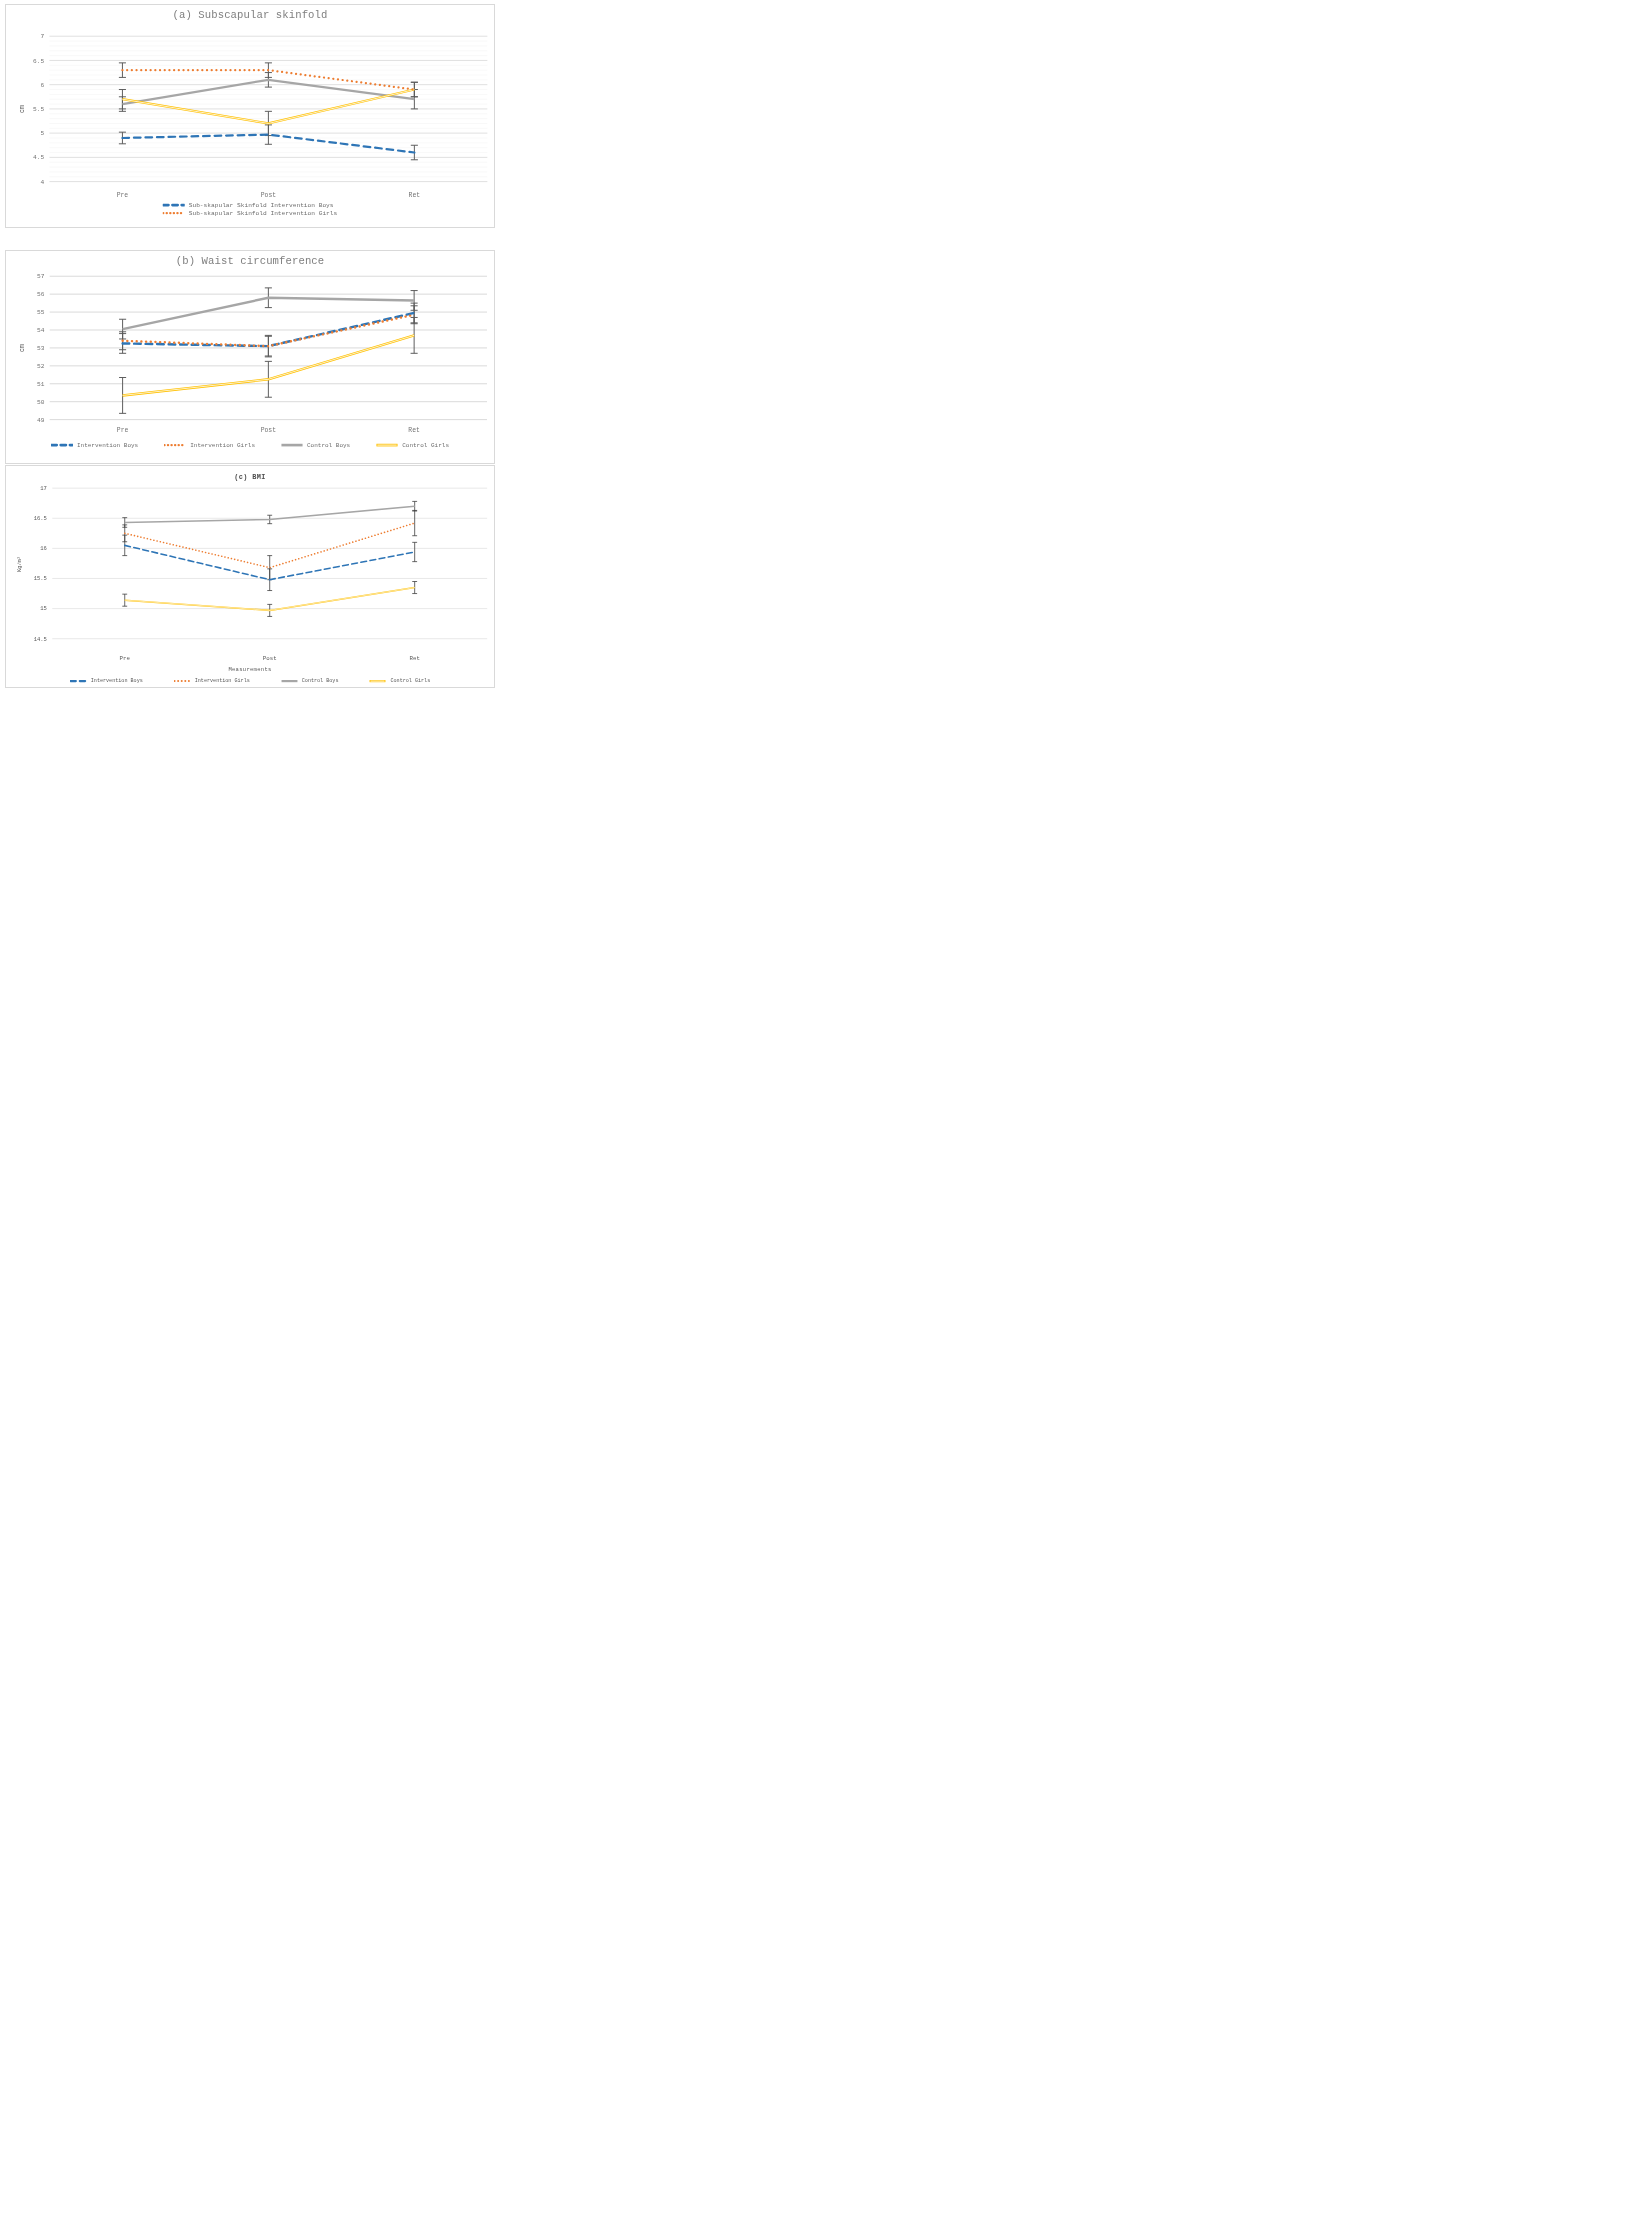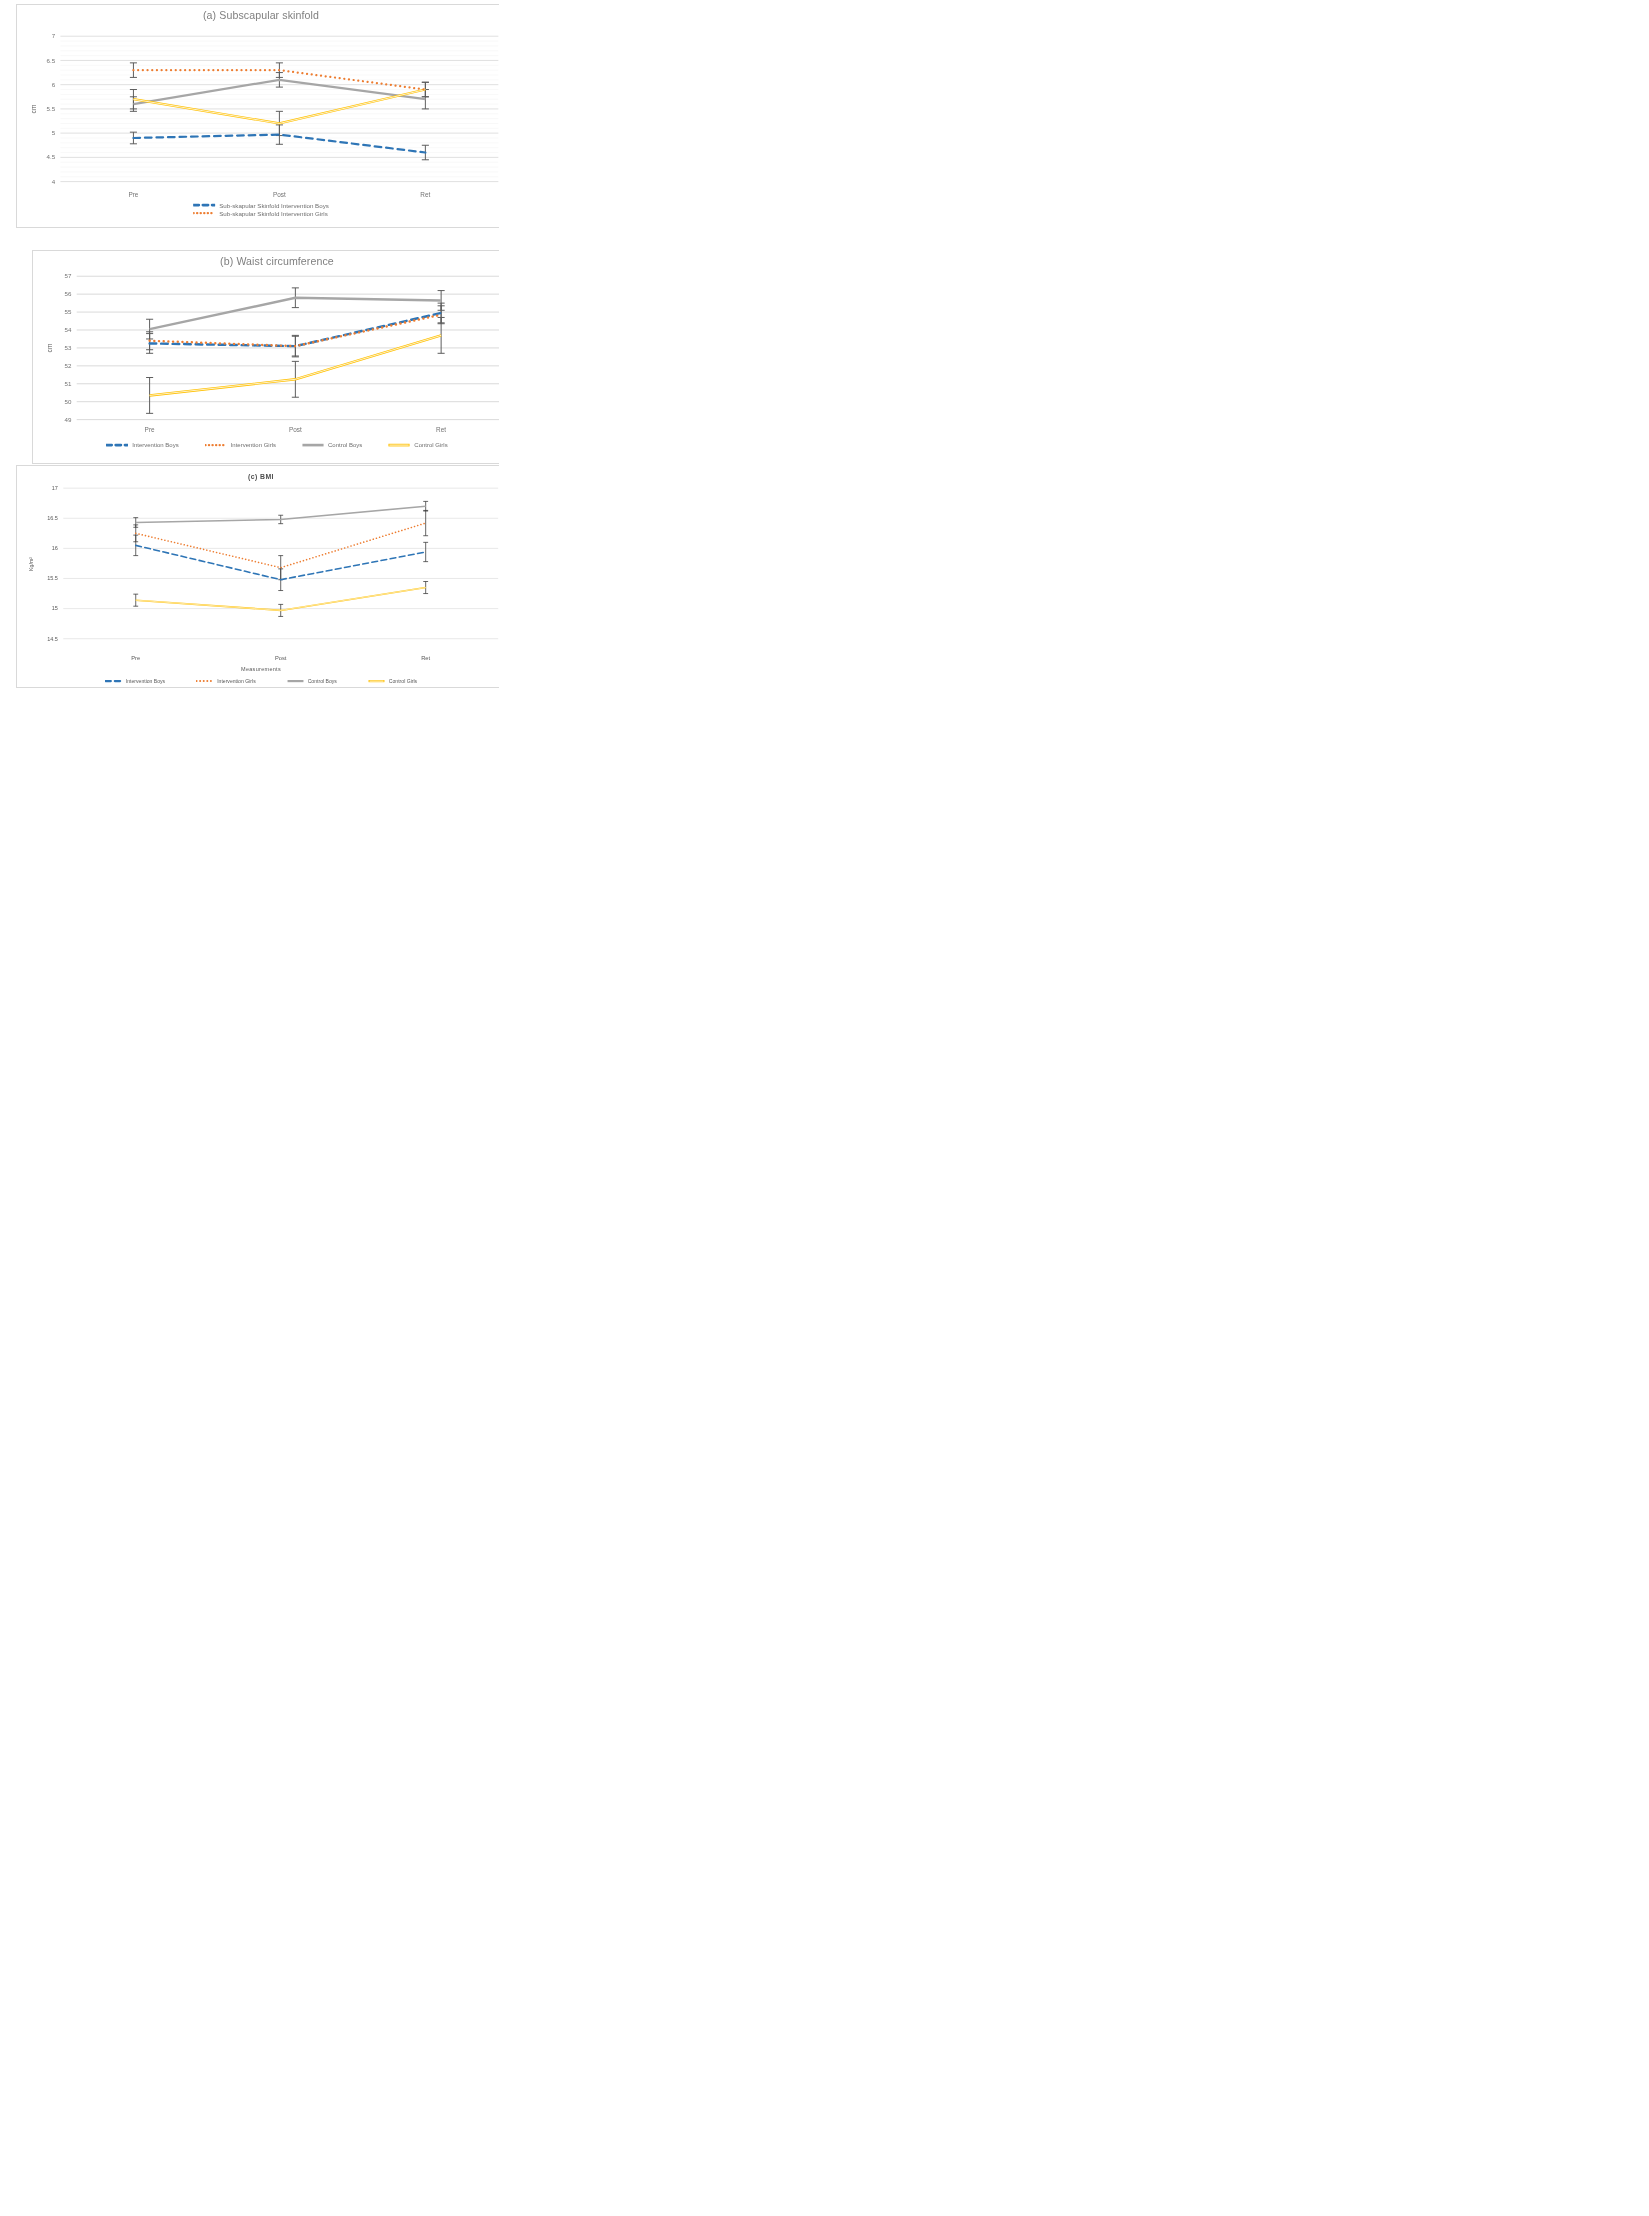--- a/index.html
+++ b/index.html
@@ -4,7 +4,7 @@
 <style>
   html,body{margin:0;padding:0;background:#ffffff;}
   body{width:499px;height:691px;position:relative;font-family:"Liberation Sans",sans-serif;overflow:hidden;}
-  .panel{position:absolute;left:16px;width:488px;border:0.9px solid #d9d9d9;background:#ffffff;}
+  .panel{position:absolute;left:5px;width:488px;border:0.9px solid #d9d9d9;background:#ffffff;font-family:Liberation Mono, monospace;}
   #panel-a{top:3.5px;height:222px;}
   #panel-b{top:250px;height:212px;margin-left:16px;}
   #panel-c{top:465px;height:221px;}

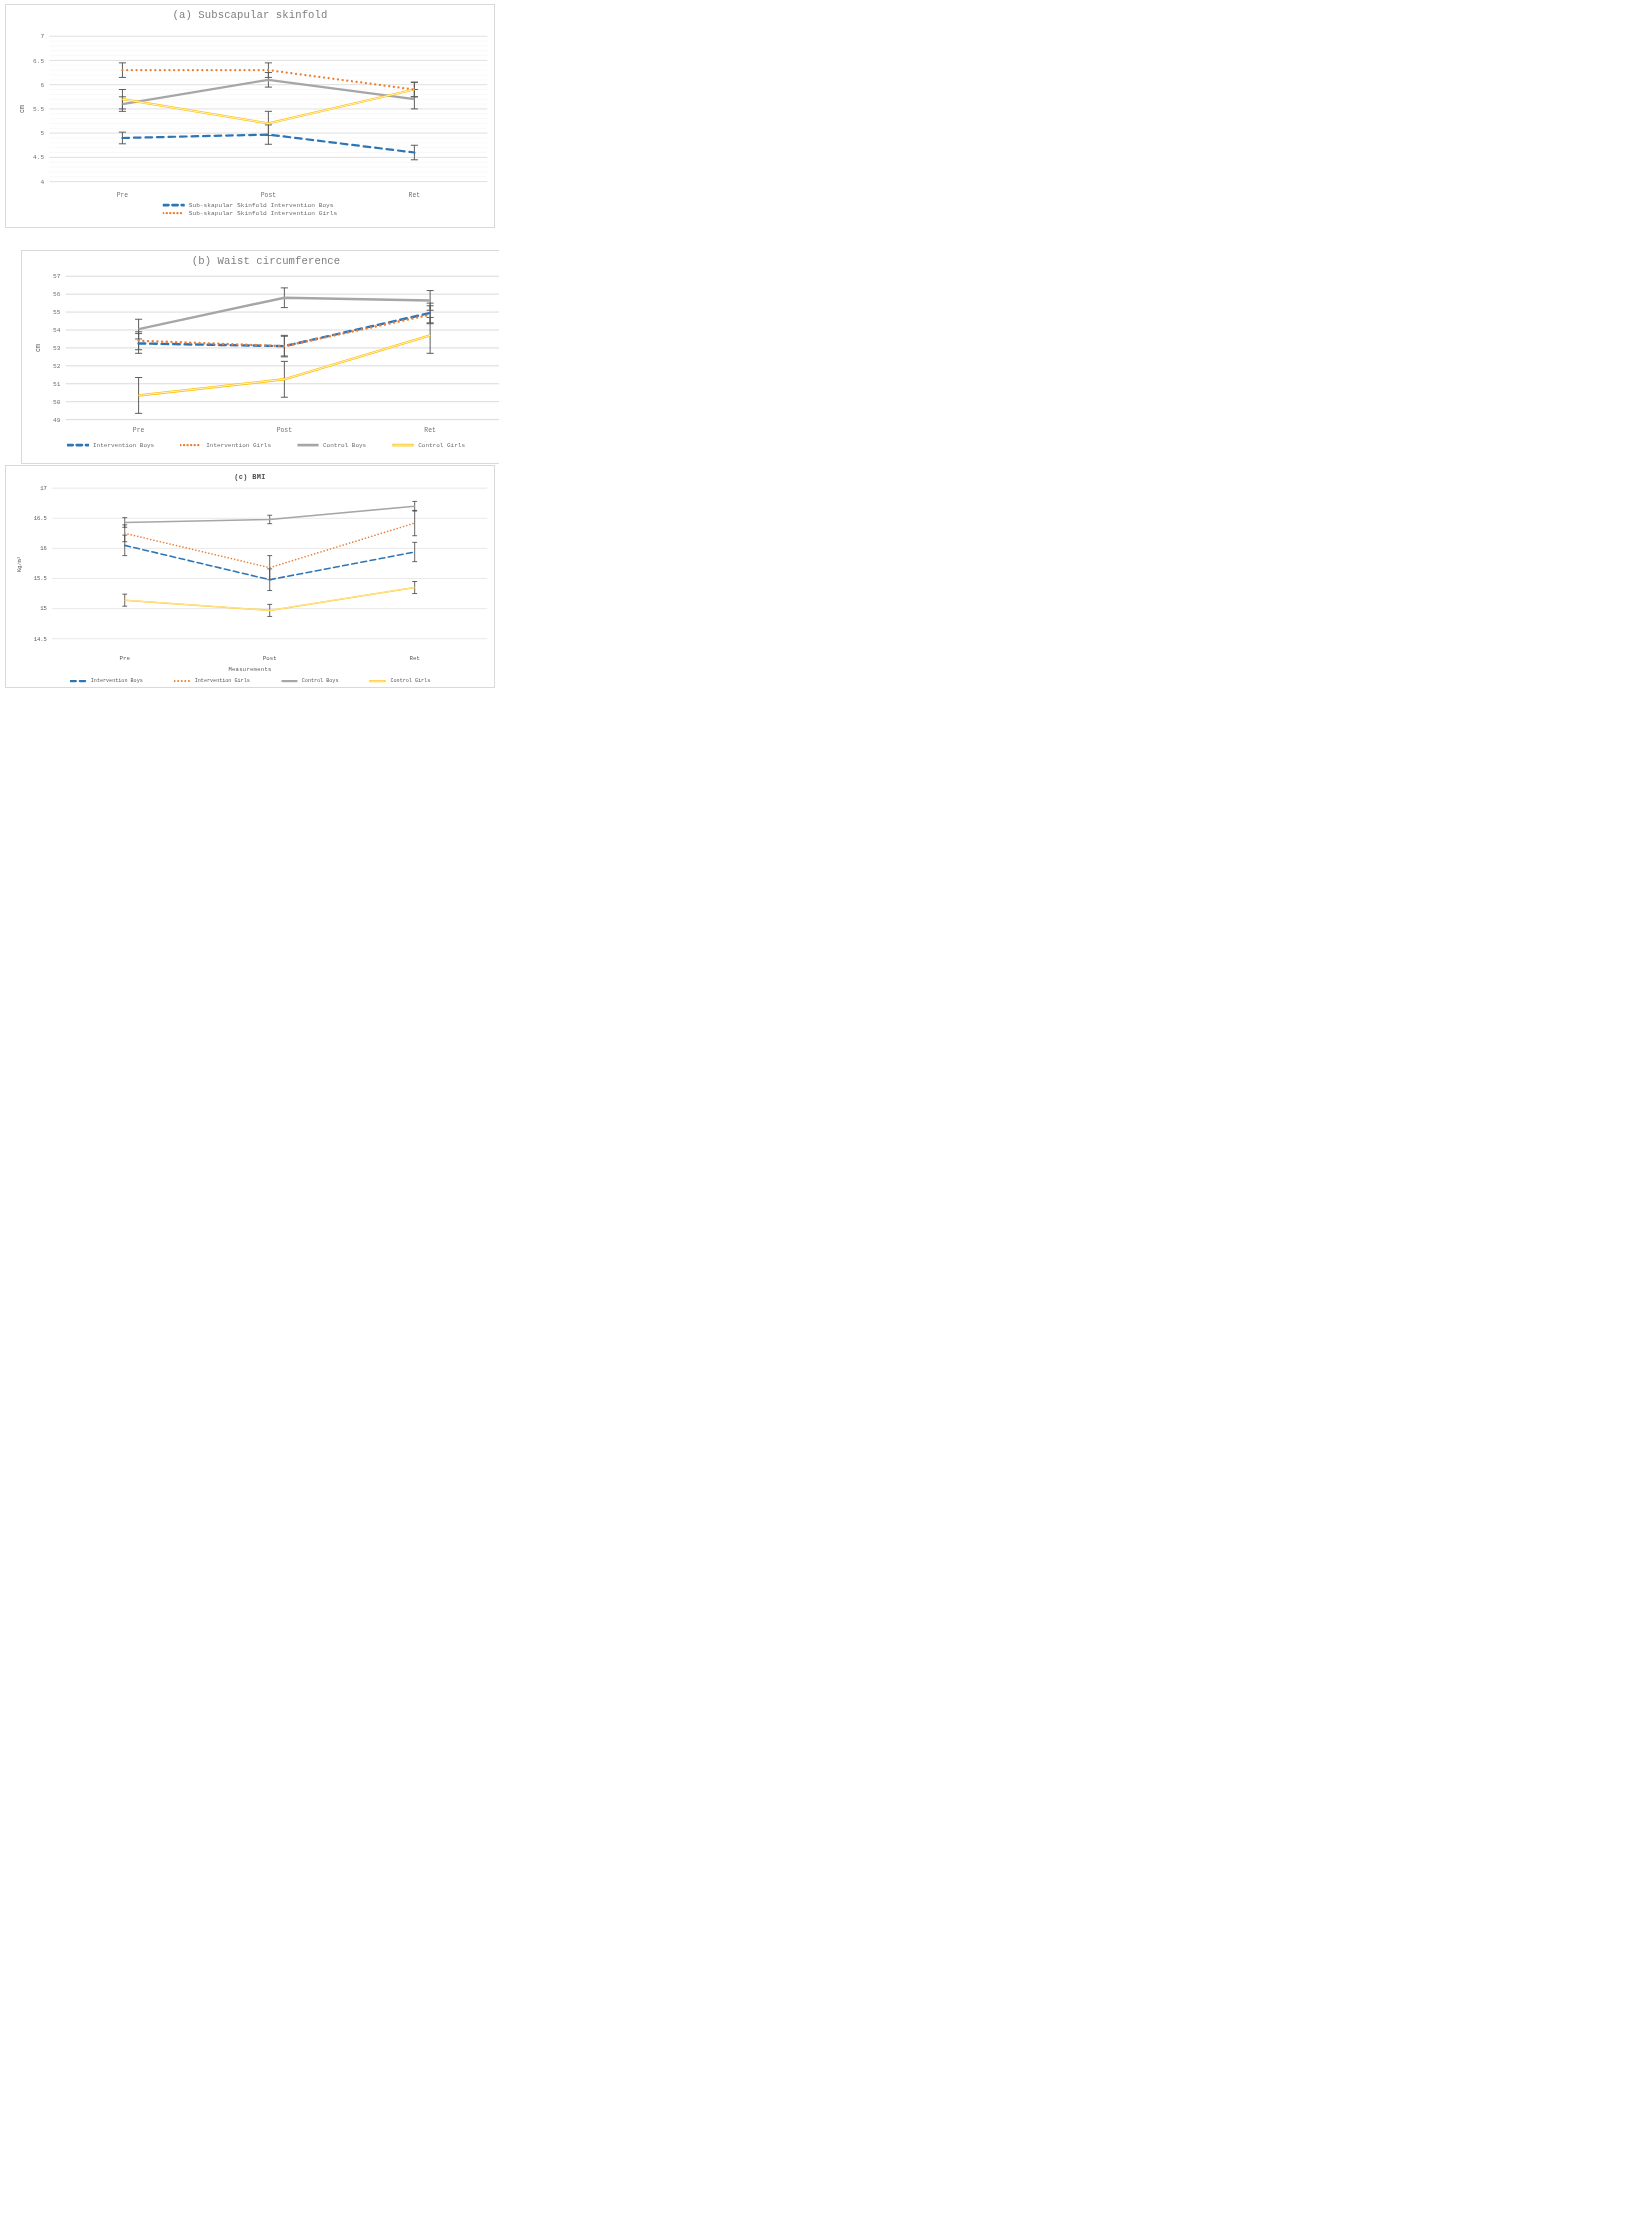--- a/index.html
+++ b/index.html
@@ -6,7 +6,7 @@
   body{width:499px;height:691px;position:relative;font-family:"Liberation Sans",sans-serif;overflow:hidden;}
   .panel{position:absolute;left:5px;width:488px;border:0.9px solid #d9d9d9;background:#ffffff;font-family:Liberation Mono, monospace;}
   #panel-a{top:3.5px;height:222px;}
-  #panel-b{top:250px;height:212px;margin-left:16px;}
+  #panel-b{top:250px;height:212px;}
   #panel-c{top:465px;height:221px;}
   .title-ab{position:absolute;top:4.4px;left:0;width:100%;text-align:center;font-size:10.6px;color:#7f7f7f;letter-spacing:0.1px;}
   .title-c{position:absolute;top:7px;left:0;width:100%;text-align:center;font-size:6.9px;font-weight:600;color:#4d4d4d;letter-spacing:0.4px;}

